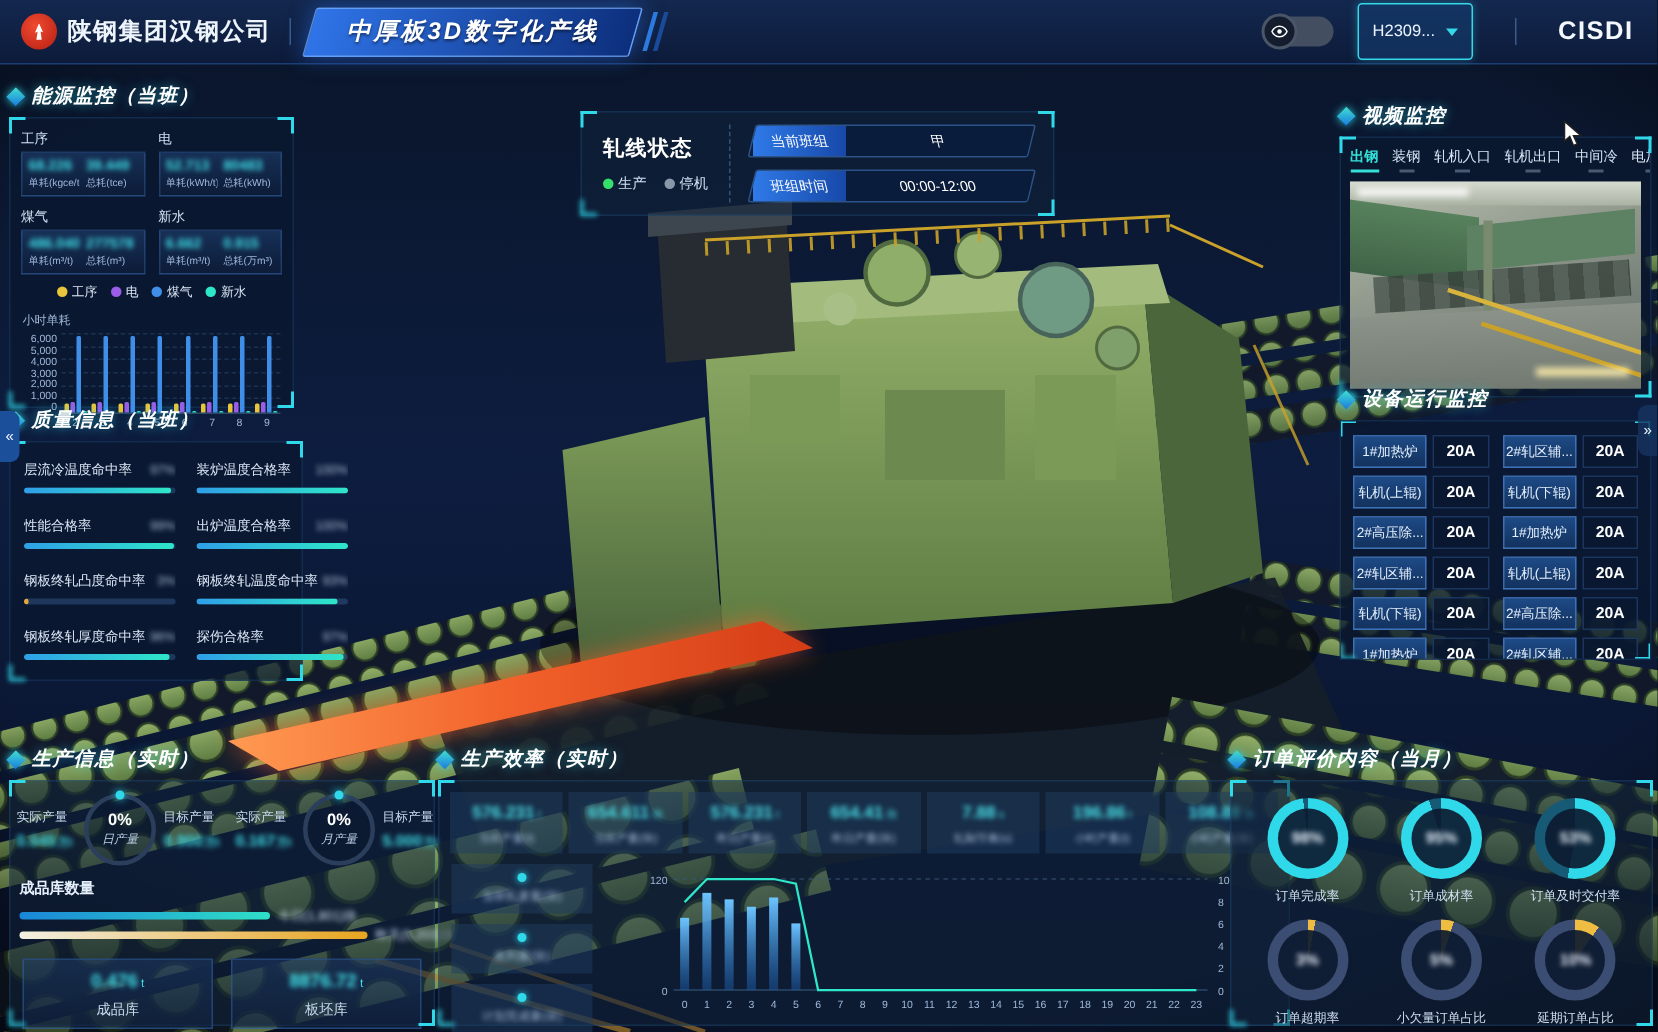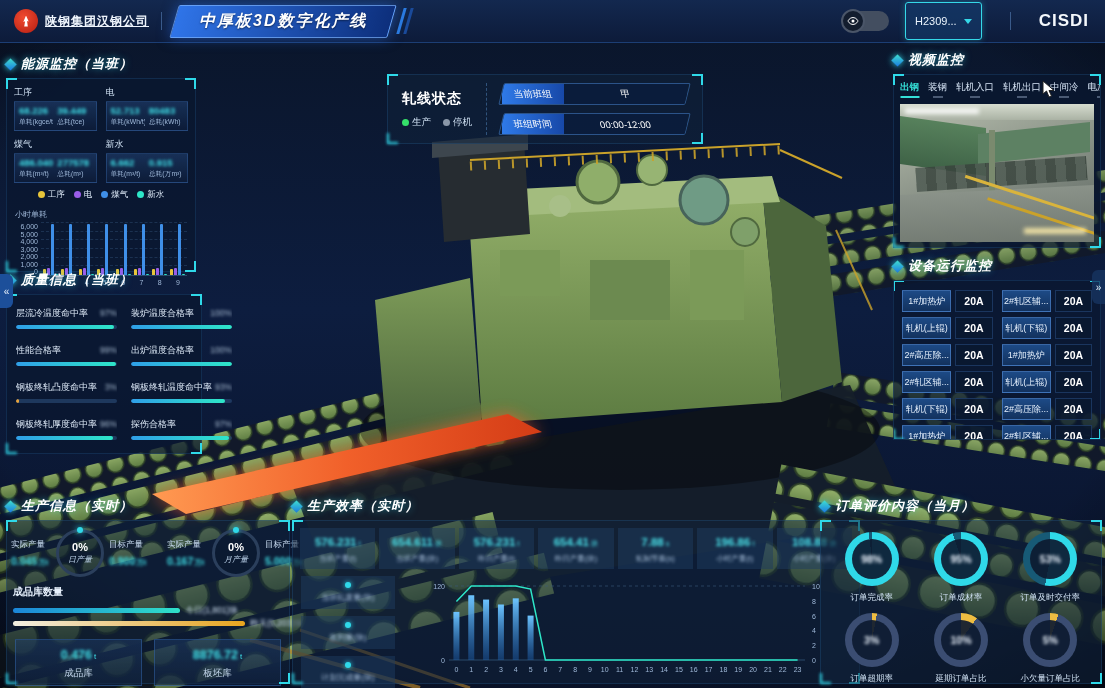--- a/index.html
+++ b/index.html
@@ -13,7 +13,7 @@
   .logo{width:24px;height:24px;border-radius:50%;margin-left:14px;flex:none;
     background:radial-gradient(circle at 40% 35%,#f04a30,#b51e12);display:flex;align-items:center;justify-content:center;}
   .logo i{width:9px;height:11px;background:#fff;clip-path:polygon(50% 0,80% 55%,62% 50%,70% 100%,30% 100%,40% 52%,20% 58%);}
-  .company{font-size:12px;font-weight:bold;color:#eef4fc;margin-left:7px;letter-spacing:1px;text-decoration:underline;}
+  .company{font-size:16px;font-weight:bold;color:#eef4fc;margin-left:7px;letter-spacing:1px;}
   .hdiv{width:1px;height:18px;background:#3a5a8a;margin:0 12px;}
   .plate{position:relative;transform:skewX(-16deg);background:linear-gradient(90deg,#2f74e8,#0d2f7c);
     border:1px solid rgba(130,185,255,.65);border-radius:2px;padding:5px 24px;

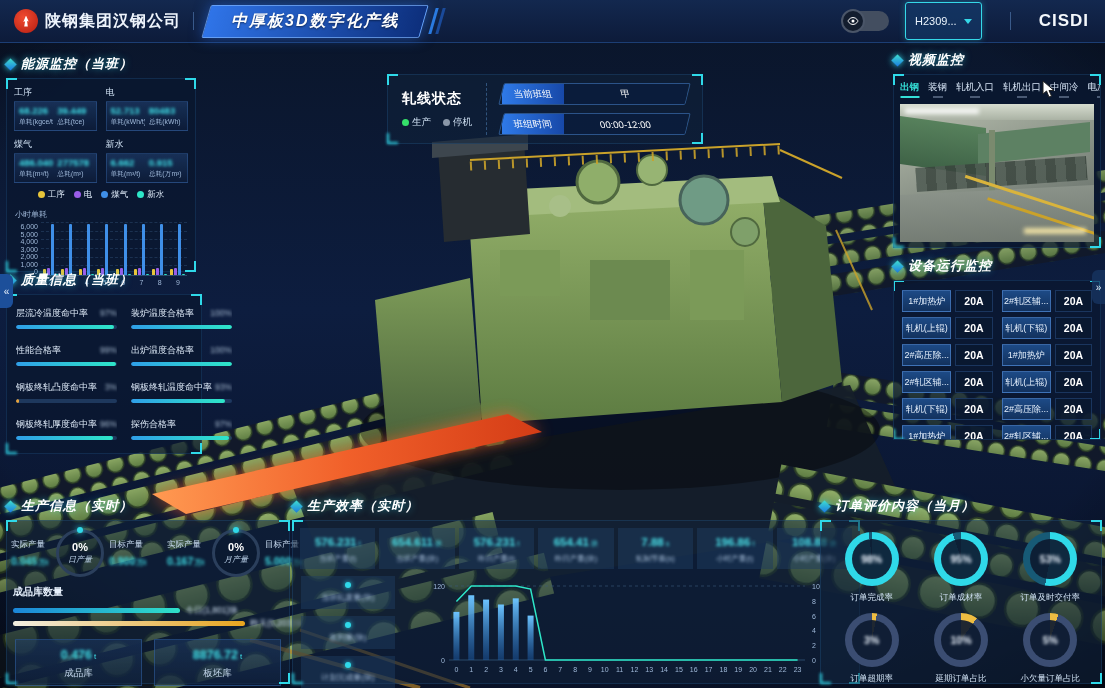--- a/index.html
+++ b/index.html
@@ -560,7 +560,7 @@
     </div>
   </section>
 
-  <section class="panel" style="left:893px;top:52px;width:208px;">
+  <section class="panel" style="left:893px;top:69px;width:208px;">
     <div class="ptitle">
       <i class="dmd"></i>
       <span>视频监控</span>

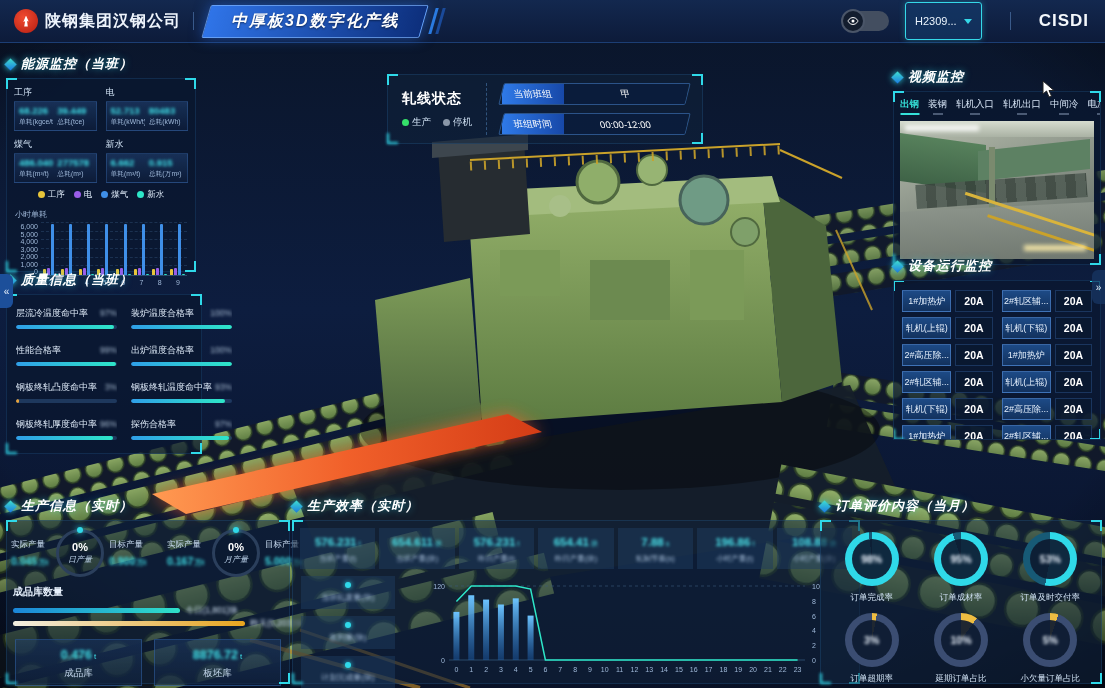--- a/index.html
+++ b/index.html
@@ -112,7 +112,7 @@
   .eval{flex:1;background:rgba(10,24,48,.82);border:1px solid rgba(60,110,180,.35);
     color:#fff;font-size:10.5px;font-weight:bold;display:flex;align-items:center;justify-content:center;}
   
-  .grow{display:flex;justify-content:space-between;padding:8px 4px 4px;gap:18px;}
+  .grow{display:flex;justify-content:space-between;padding:8px 4px 4px;gap:8px;}
   .gg{display:flex;align-items:center;gap:5px;}
   .gcol{display:flex;flex-direction:column;gap:4px;font-size:8.5px;color:#c6d9ee;min-width:40px;}
   .gval{font-size:10.5px;color:#3fe0e8;font-weight:bold;}

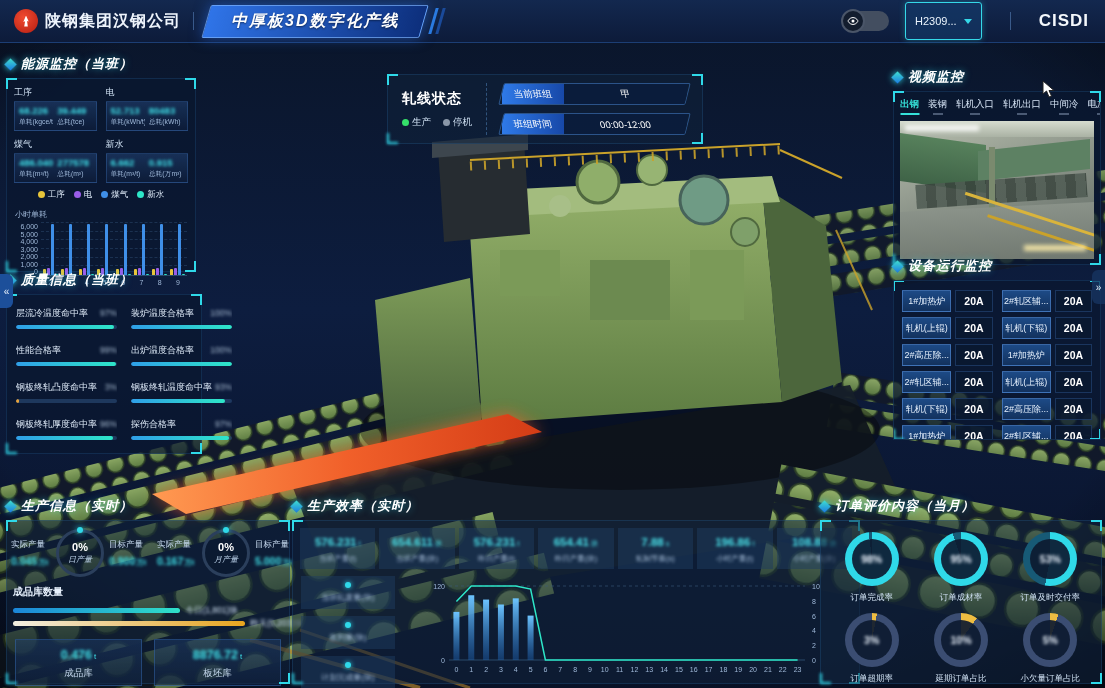--- a/index.html
+++ b/index.html
@@ -866,16 +866,16 @@
             <span>订单超期率</span>
           </div>
         <div class="dcell">
+            <div class="donut" style="background: conic-gradient(rgb(238, 189, 66) 18deg, rgb(59, 77, 114) 0deg);">
+              <b class="bl">5%</b>
+            </div>
+            <span>小欠量订单占比</span>
+          </div>
+        <div class="dcell">
             <div class="donut" style="background: conic-gradient(rgb(238, 189, 66) 36deg, rgb(59, 77, 114) 0deg);">
               <b class="bl">10%</b>
             </div>
             <span>延期订单占比</span>
-          </div>
-        <div class="dcell">
-            <div class="donut" style="background: conic-gradient(rgb(238, 189, 66) 18deg, rgb(59, 77, 114) 0deg);">
-              <b class="bl">5%</b>
-            </div>
-            <span>小欠量订单占比</span>
           </div>
       </div>
     </div>

